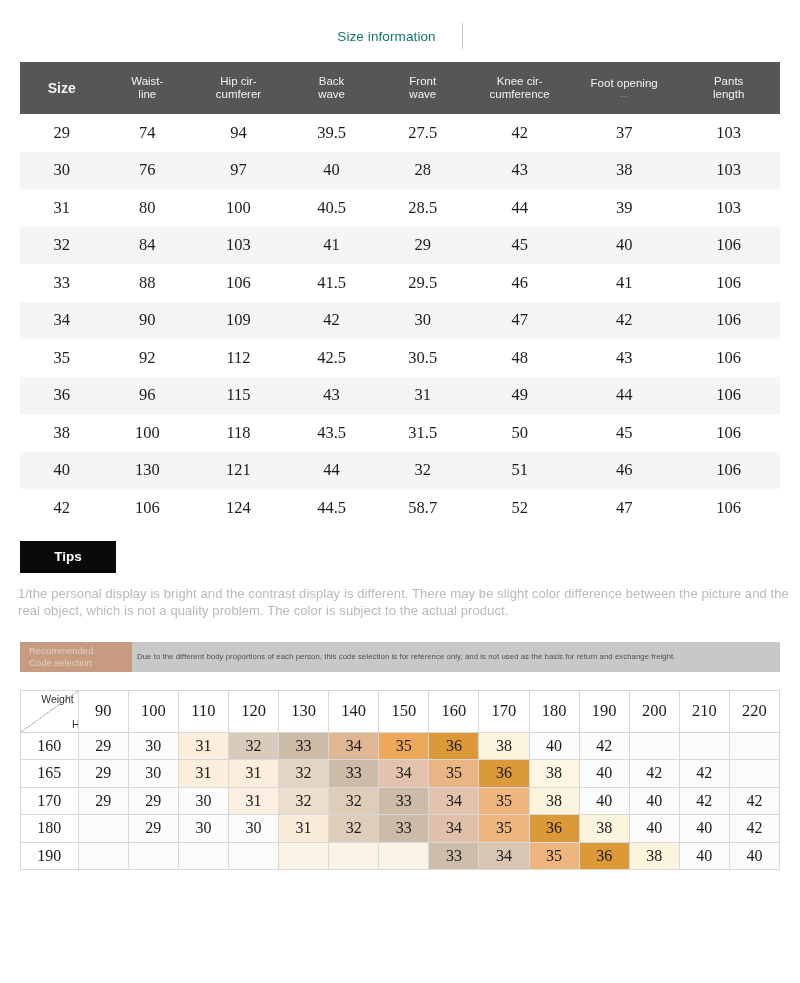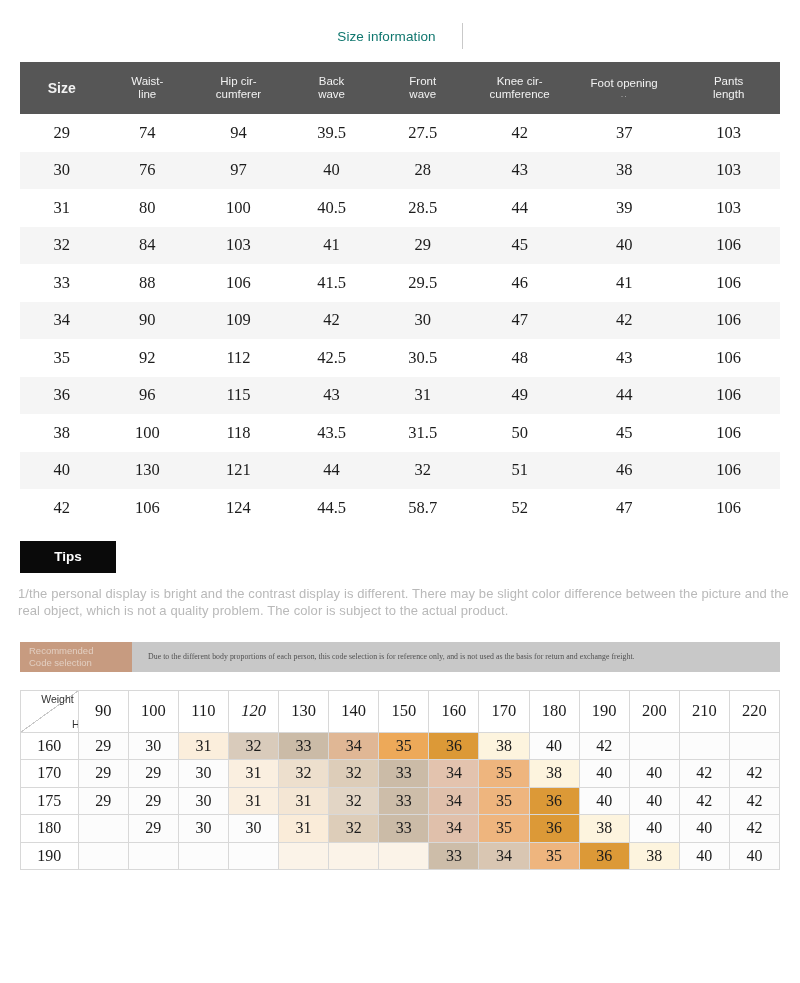--- a/index.html
+++ b/index.html
@@ -128,11 +128,10 @@
     background: #c8c8c8;
     display: flex;
     align-items: center;
-    padding-left: 16px;
+    padding-left: 5px;
     font-size: 7.8px;
     color: #4f4f4f;
     letter-spacing: .05px;
-    font-family: Liberation Serif, serif;
   }
 
   

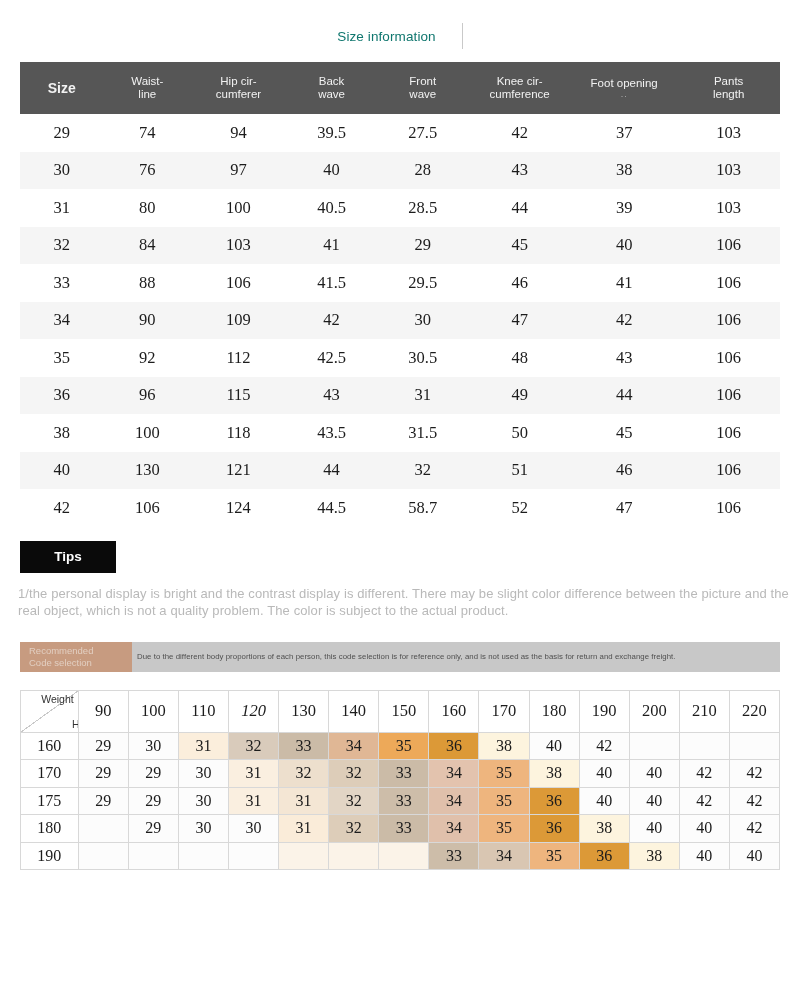--- a/index.html
+++ b/index.html
@@ -374,7 +374,7 @@
             <th style="width: 6.6%;">90</th>
             <th style="width: 6.6%;">100</th>
             <th style="width: 6.6%;">110</th>
-            <th style="width: 6.6%; font-style: italic;">120</th>
+            <th style="width: 6.6%;">120</th>
             <th style="width: 6.6%;">130</th>
             <th style="width: 6.6%;">140</th>
             <th style="width: 6.6%;">150</th>

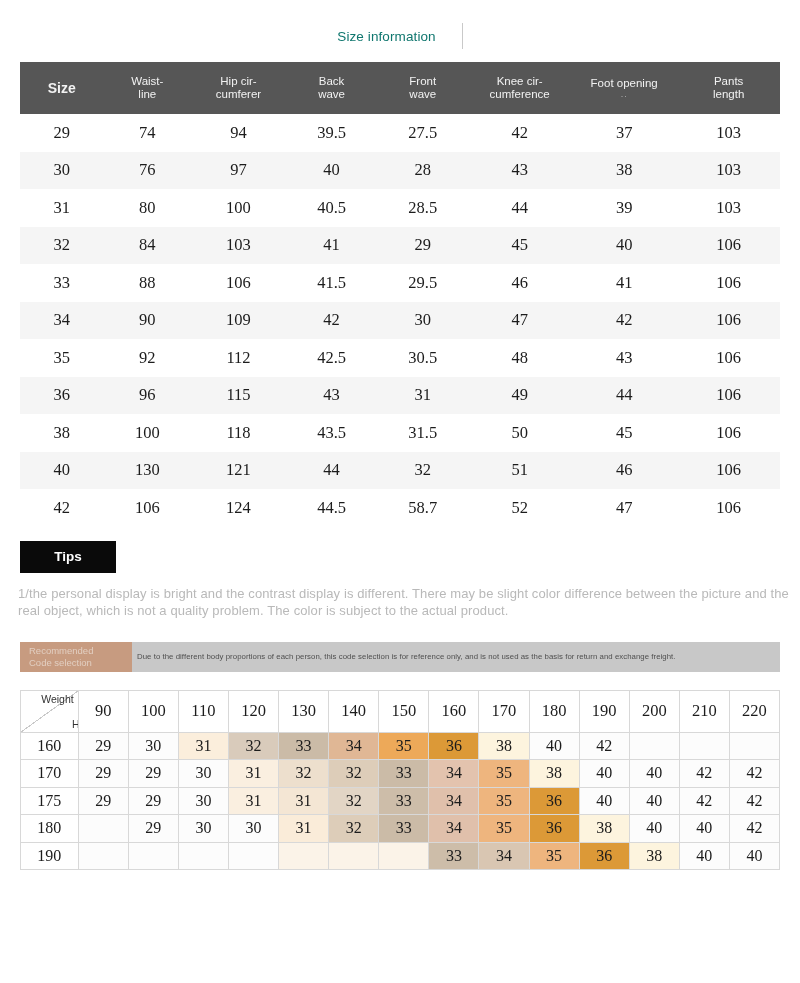--- a/index.html
+++ b/index.html
@@ -406,6 +406,23 @@
             <td style="background: rgb(252, 252, 252);"></td>
           </tr>
           <tr>
+            <td class="rowhdr">165</td>
+            <td style="background: rgb(252, 252, 252);">29</td>
+            <td style="background: rgb(252, 252, 252);">30</td>
+            <td style="background: rgb(251, 238, 220);">31</td>
+            <td style="background: rgb(251, 238, 220);">31</td>
+            <td style="background: rgb(226, 213, 197);">32</td>
+            <td style="background: rgb(203, 187, 167);">33</td>
+            <td style="background: rgb(227, 195, 174);">34</td>
+            <td style="background: rgb(233, 181, 131);">35</td>
+            <td style="background: rgb(220, 153, 55);">36</td>
+            <td style="background: rgb(253, 246, 226);">38</td>
+            <td style="background: rgb(252, 252, 252);">40</td>
+            <td style="background: rgb(252, 252, 252);">42</td>
+            <td style="background: rgb(252, 252, 252);">42</td>
+            <td style="background: rgb(252, 252, 252);"></td>
+          </tr>
+          <tr>
             <td class="rowhdr">170</td>
             <td style="background: rgb(252, 252, 252);">29</td>
             <td style="background: rgb(252, 252, 252);">29</td>

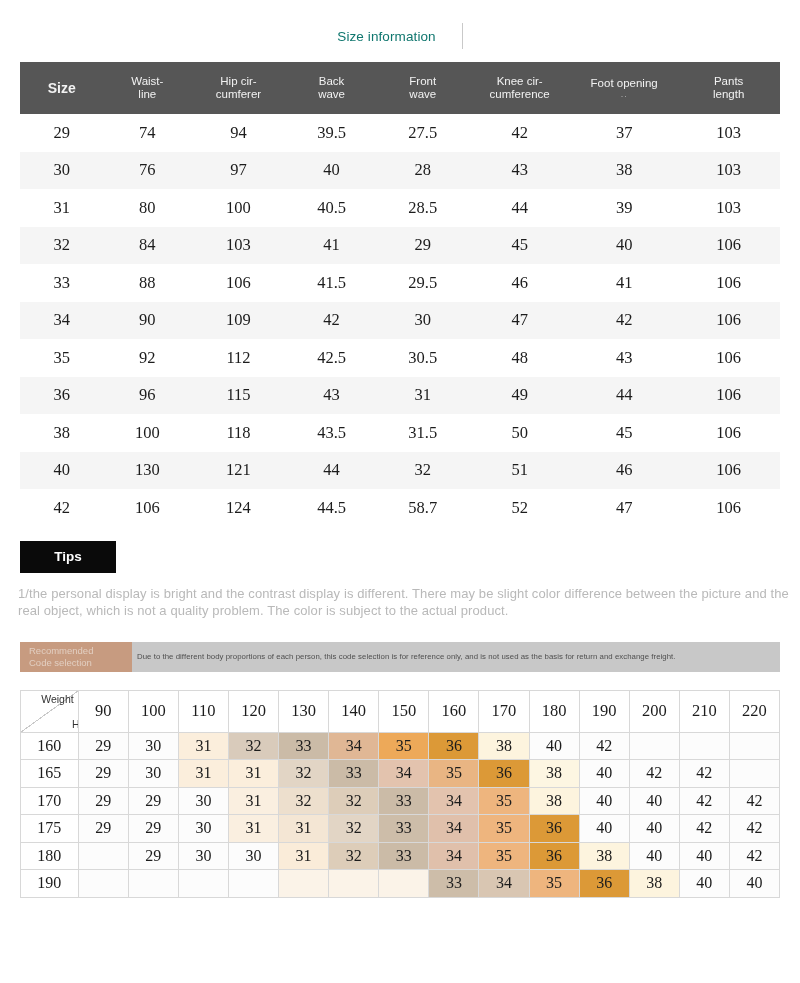--- a/index.html
+++ b/index.html
@@ -440,23 +440,6 @@
             <td style="background: rgb(252, 252, 252);">42</td>
           </tr>
           <tr>
-            <td class="rowhdr">175</td>
-            <td style="background: rgb(252, 252, 252);">29</td>
-            <td style="background: rgb(252, 252, 252);">29</td>
-            <td style="background: rgb(252, 252, 252);">30</td>
-            <td style="background: rgb(250, 239, 224);">31</td>
-            <td style="background: rgb(244, 230, 212);">31</td>
-            <td style="background: rgb(226, 213, 197);">32</td>
-            <td style="background: rgb(205, 189, 169);">33</td>
-            <td style="background: rgb(224, 192, 171);">34</td>
-            <td style="background: rgb(238, 181, 126);">35</td>
-            <td style="background: rgb(220, 153, 55);">36</td>
-            <td style="background: rgb(252, 252, 252);">40</td>
-            <td style="background: rgb(252, 252, 252);">40</td>
-            <td style="background: rgb(252, 252, 252);">42</td>
-            <td style="background: rgb(252, 252, 252);">42</td>
-          </tr>
-          <tr>
             <td class="rowhdr">180</td>
             <td style="background: rgb(252, 252, 252);"></td>
             <td style="background: rgb(252, 252, 252);">29</td>

